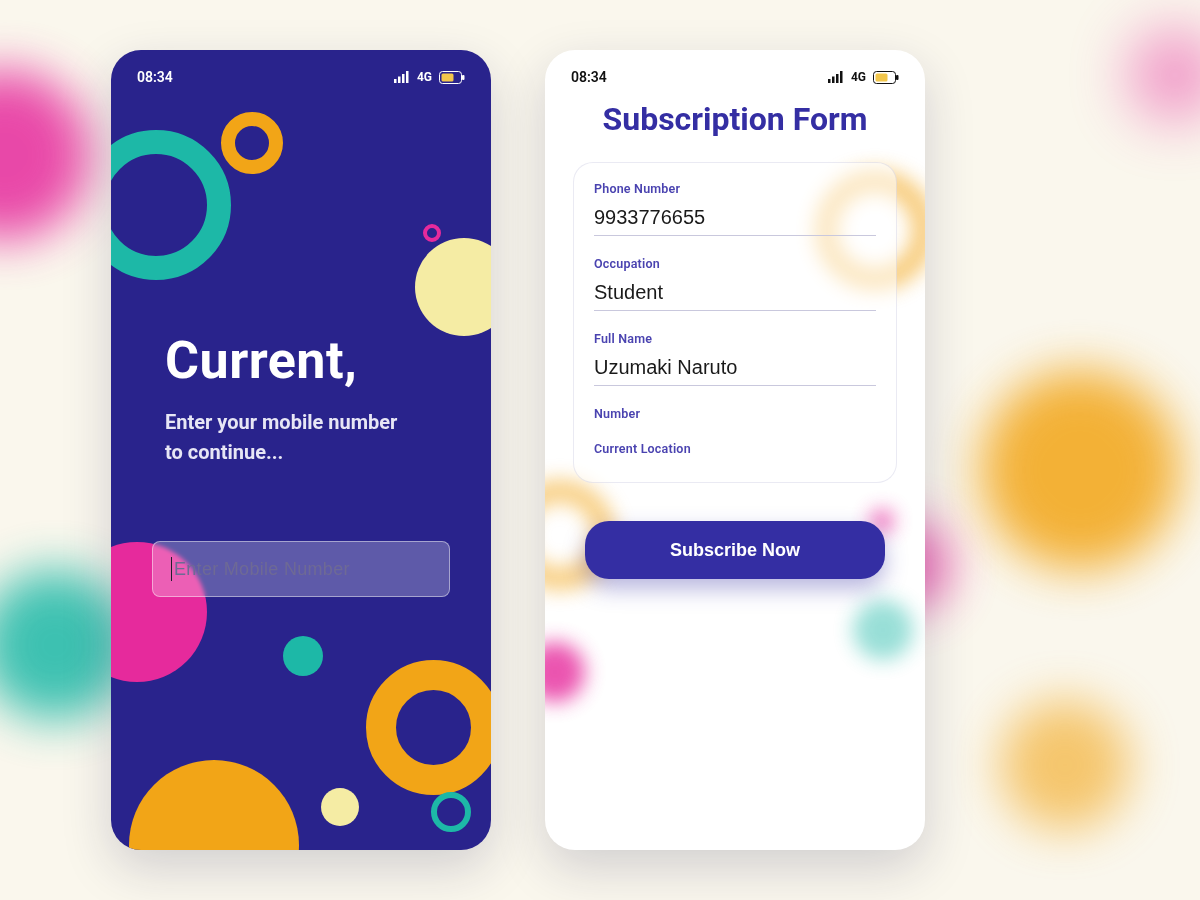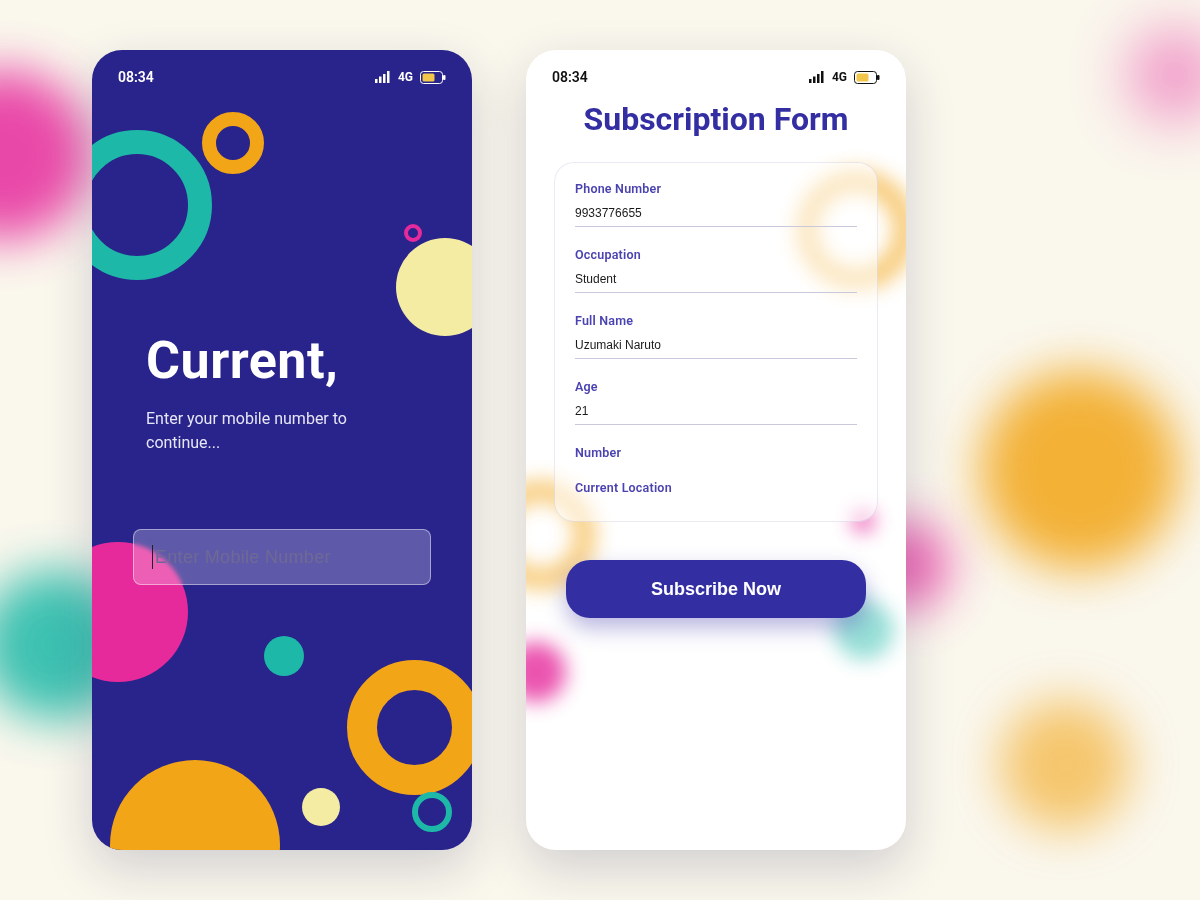--- a/index.html
+++ b/index.html
@@ -29,6 +29,7 @@
     align-items: center;
     justify-content: center;
     gap: 54px;
+    margin-left: 19px;
   }
 
   .phone {

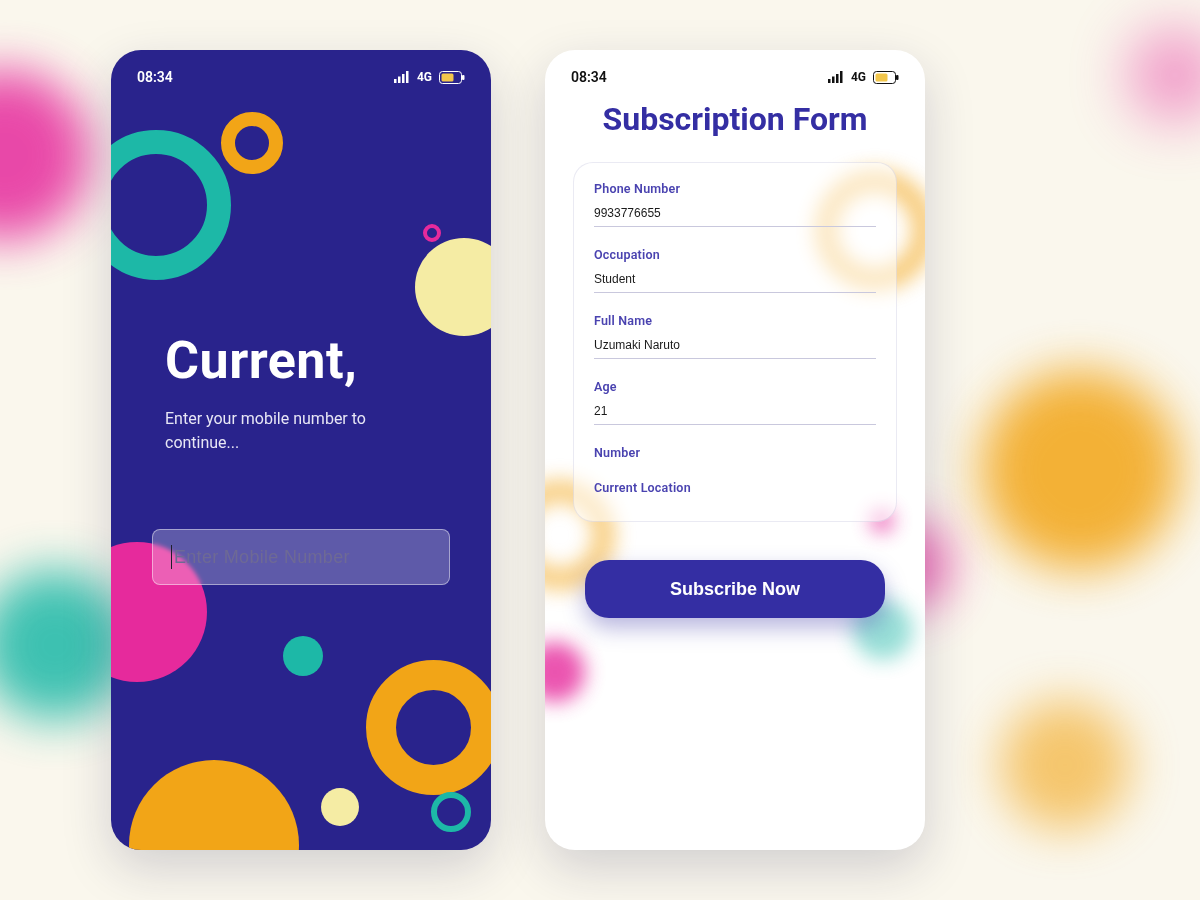--- a/index.html
+++ b/index.html
@@ -112,7 +112,7 @@
   .field-label { font-size:12.5px; font-weight:600; color:#4a43b0; letter-spacing:.2px; }
   .field-value {
     display:block; width:100%; border:none; border-bottom:1px solid #c9c8dd;
-    background:transparent; outline:none; font-size:12px; color:#1a1a1a;
+    background:transparent; outline:none; font-size:20px; color:#1a1a1a;
     padding:6px 0 6px 0; margin-top:4px;
   }
 

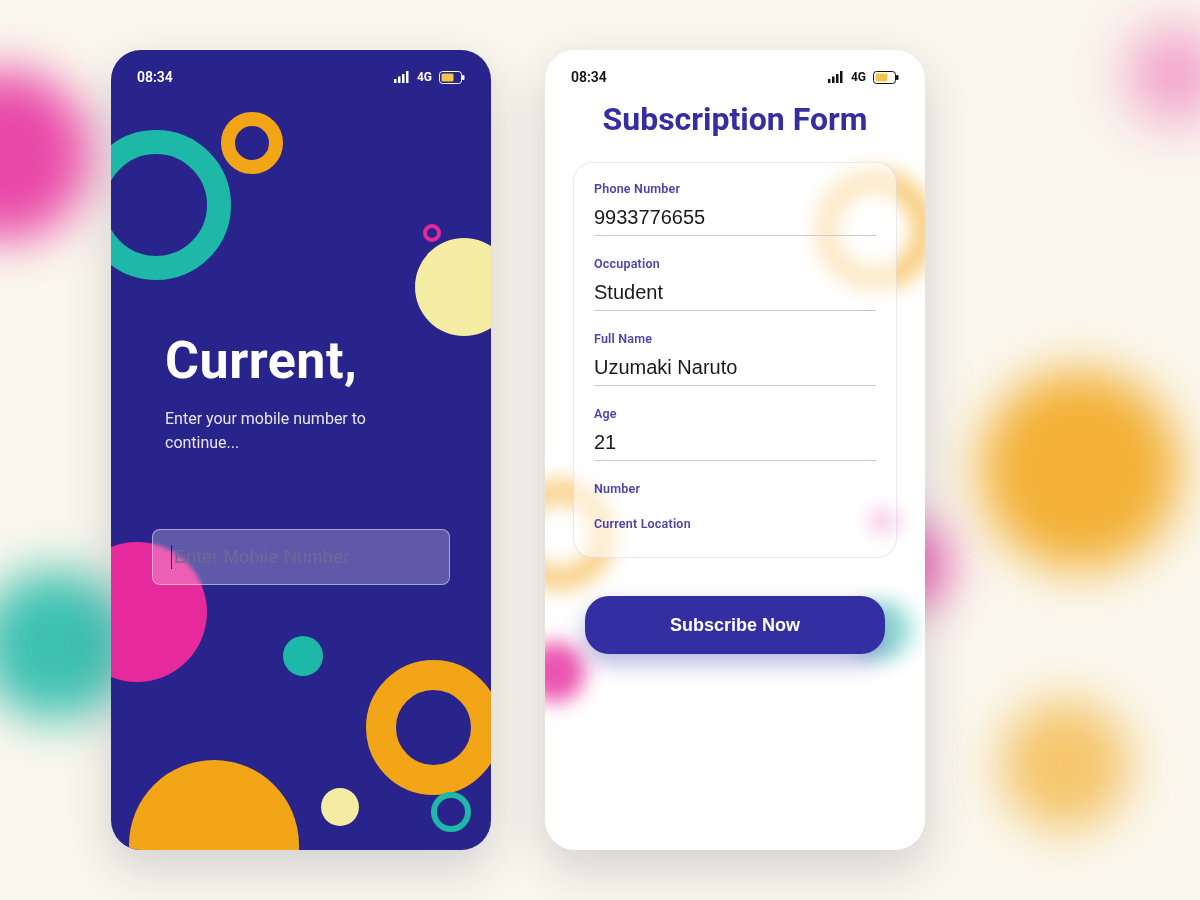--- a/index.html
+++ b/index.html
@@ -67,7 +67,7 @@
 
   .welcome-body { position:relative; z-index:4; padding:240px 36px 0 54px; }
   .welcome-title { font-size:52px; font-weight:700; letter-spacing:.5px; }
-  .welcome-sub   { font-size:16px; line-height:1.5; margin-top:16px; color:#e7e6f5; max-width:240px; }
+  .welcome-sub   { font-size:20px; line-height:1.5; margin-top:16px; color:#e7e6f5; max-width:240px;font-weight:bold; }
 
   .mobile-input-wrap {
     margin:74px auto 0 auto; width:298px; height:56px;

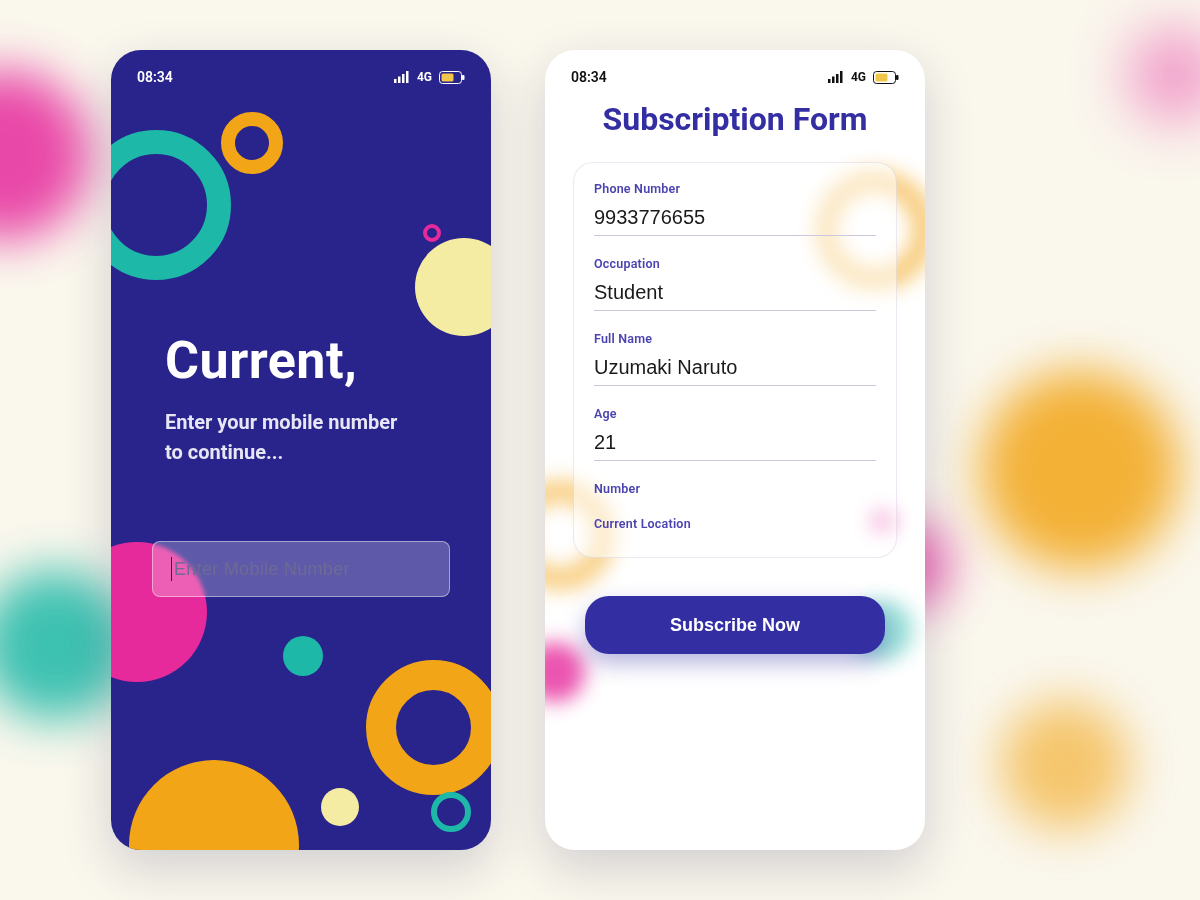--- a/index.html
+++ b/index.html
@@ -235,10 +235,6 @@
         <input class="field-value" value="Uzumaki Naruto" style="">
       </div>
 
-      <div class="field">
-        <div class="field-label">Age</div>
-        <input class="field-value" value="21" style="">
-      </div>
 
       <div class="field">
         <div class="field-label">Number</div>

